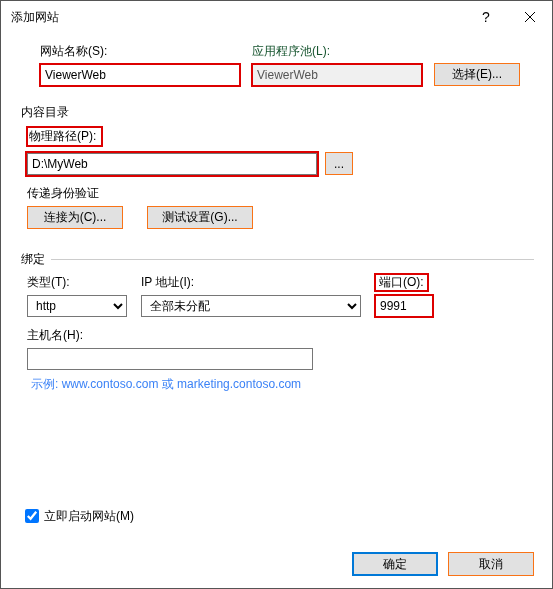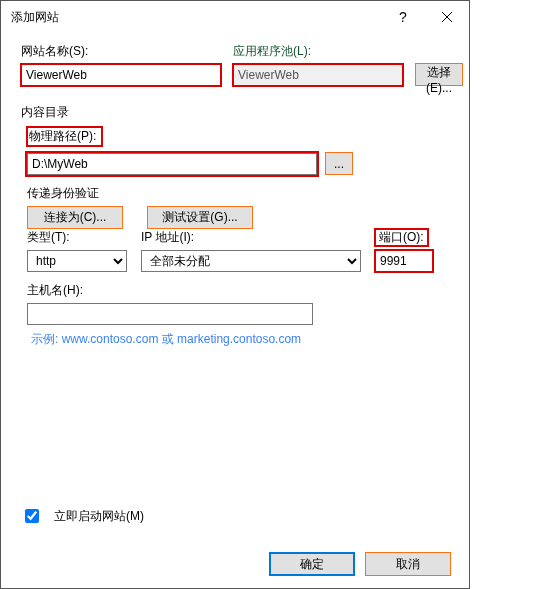--- a/index.html
+++ b/index.html
@@ -4,7 +4,7 @@
 <style>
   * { box-sizing: border-box; font-family: "Microsoft YaHei", "Segoe UI", sans-serif; }
   body { margin:0; padding:0; background:#fff; }
-  .window { width:470px; height:589px; border:1px solid #555; display:flex; flex-direction:column; }
+  .window { width:553px; height:589px; border:1px solid #555; display:flex; flex-direction:column; }
   .titlebar { height:32px; display:flex; align-items:center; padding:0 0 0 10px; font-size:12px; }
   .titlebar .title { flex:1; }
   .titlebar .ctl { width:44px; height:32px; display:flex; align-items:center; justify-content:center; font-size:14px; }

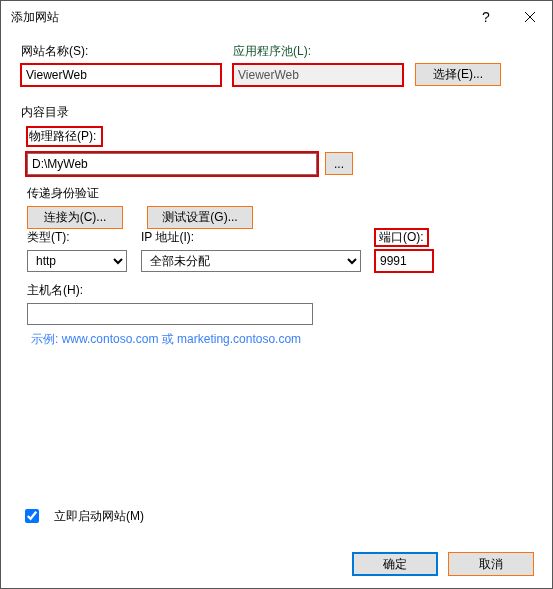--- a/index.html
+++ b/index.html
@@ -49,7 +49,7 @@
   <div class="content">
 
     <div class="row" style="gap:12px; align-items:flex-end;">
-      <div style="width:200px;">
+      <div style="width:200px;margin-left:19px;">
         <span class="lbl">网站名称(S):</span>
         <input class="txt redbox" style="width: 200px;" value="ViewerWeb">
       </div>

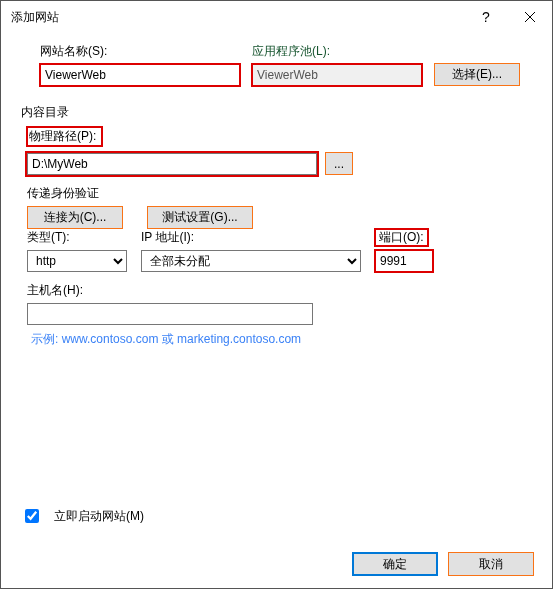--- a/index.html
+++ b/index.html
@@ -79,6 +79,10 @@
       </div>
     </div>
 
+    <div class="group-title" style="margin-top:22px;">
+      <span>绑定</span>
+      <span class="line"></span>
+    </div>
     <div class="indent">
       <div class="row" style="gap:14px; align-items:flex-end;">
         <div style="width:100px;">

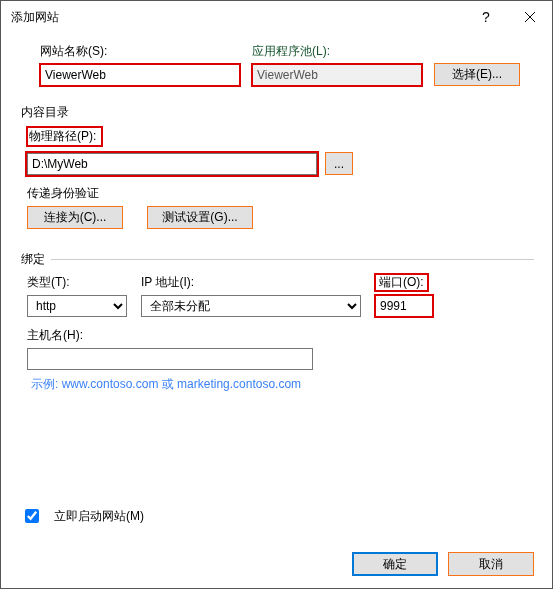--- a/index.html
+++ b/index.html
@@ -25,7 +25,7 @@
   .footer .btn { width:86px; height:24px; }
   .footer .btn.primary { border:2px solid #0078d7; background:#e1e1e1; }
   .example { color:#3b82f6; margin-top:6px; font-size:12px; margin-left:4px; }
-  .chk { display:flex; align-items:center; gap:12px; margin-top:40px; }
+  .chk { display:flex; align-items:center; gap:2px; margin-top:40px; }
   .chk input { width:14px; height:14px; }
   .spacer { flex:1; }
   .sel { appearance:auto; }

